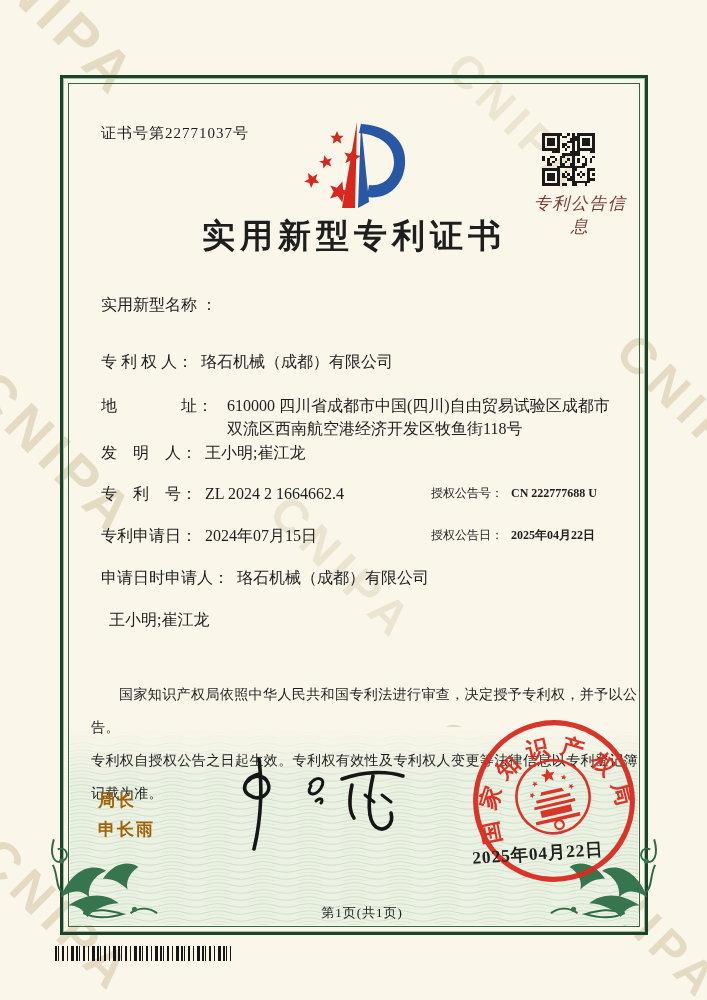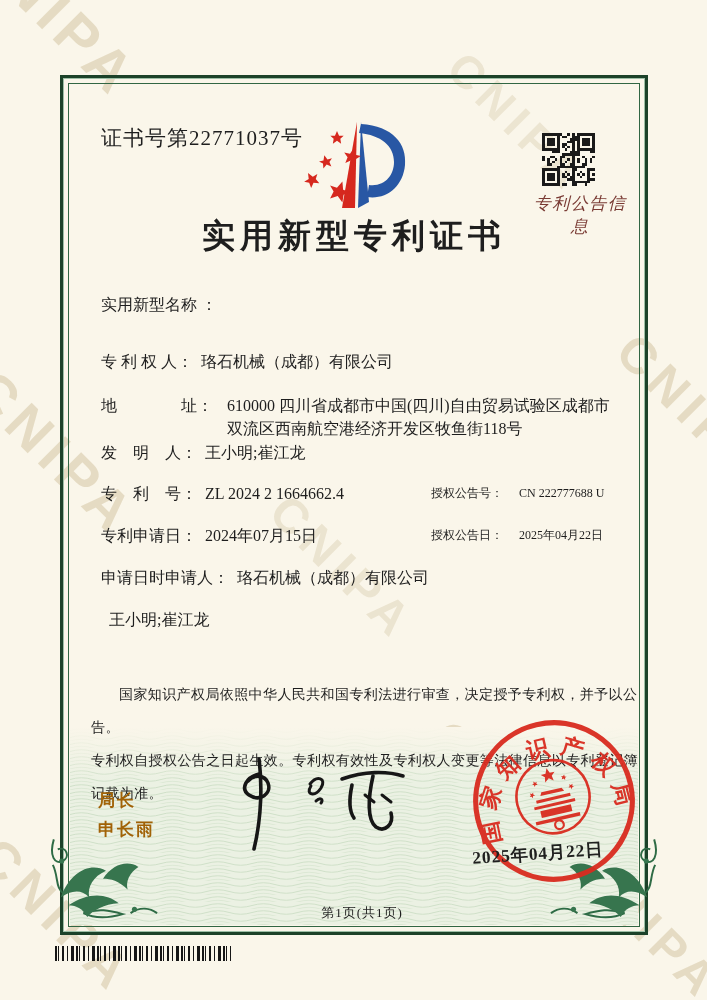--- a/index.html
+++ b/index.html
@@ -20,7 +20,7 @@
   .wavefade{position:absolute;left:0;right:0;top:0;height:55px;
     background:linear-gradient(#faf6ea,rgba(250,246,234,0));}
   
-  .certno{position:absolute;left:38px;top:46px;font-size:21px;letter-spacing:1px;}
+  .certno{position:absolute;left:38px;top:46px;font-size:15px;letter-spacing:1px;}
   .logo{position:absolute;left:236px;top:36px;width:120px;height:104px;}
   .qr{position:absolute;left:479px;top:55px;width:53px;height:53px;}
   .qr-caption{position:absolute;left:462px;top:114px;width:110px;text-align:center;

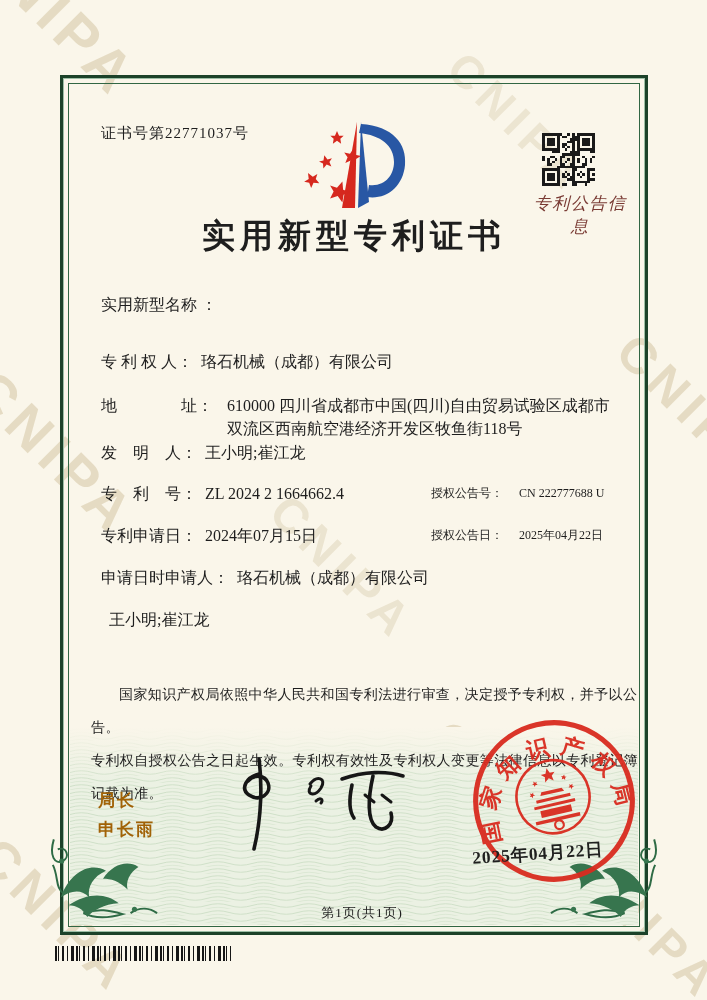--- a/index.html
+++ b/index.html
@@ -34,7 +34,7 @@
   .addr .val{max-width:452px;margin-left:14px;}
   .col2{position:absolute;left:330px;top:0;display:flex;font-size:12px;}
   .col2 .lab{white-space:pre;}
-  .col2 .val{margin-left:16px;}
+  .col2 .val{margin-left:8px;font-weight:bold;}
   
   .decree{position:absolute;left:28px;top:600px;width:556px;font-size:14px;
     line-height:33px;letter-spacing:.4px;}

